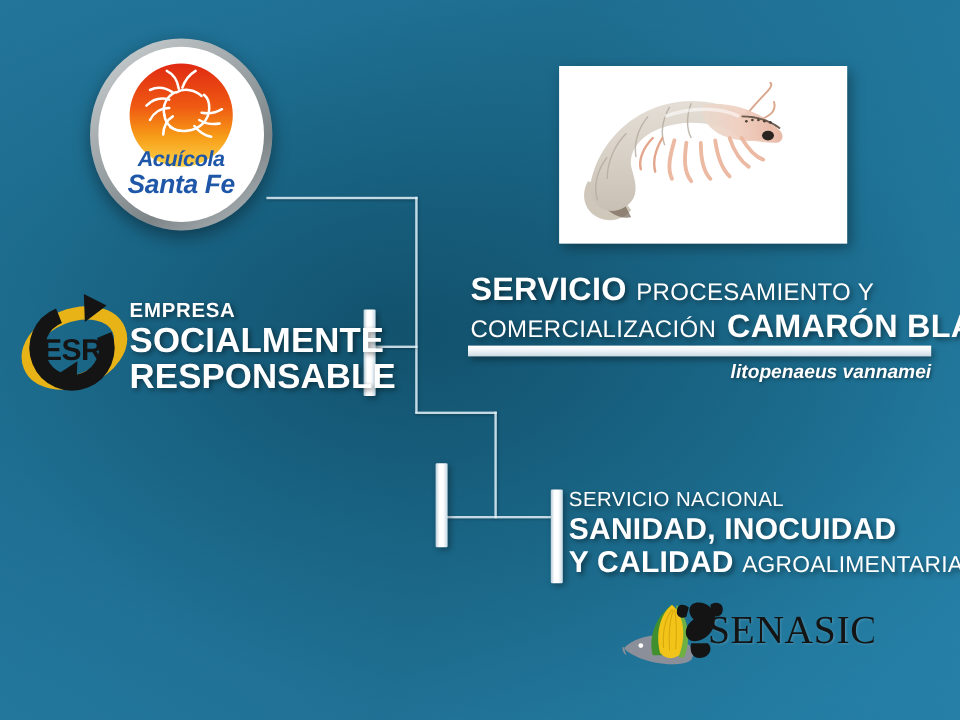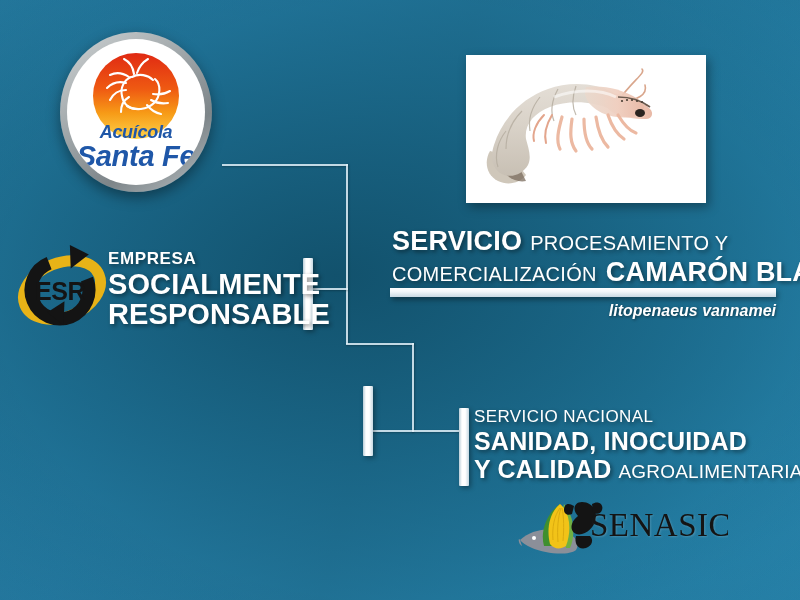--- a/index.html
+++ b/index.html
@@ -86,7 +86,7 @@
 
   
   #badge {
-    position:absolute; left:60px; top:32px; width:152px; height:160px;
+    position:absolute; left:75px; top:32px; width:152px; height:160px;
     border-radius:50%;
     background:linear-gradient(145deg,#cfd3d4 0%,#9aa1a4 45%,#7d8589 70%,#b9c0c3 100%);
     box-shadow:0 5px 14px rgba(0,0,0,0.40);

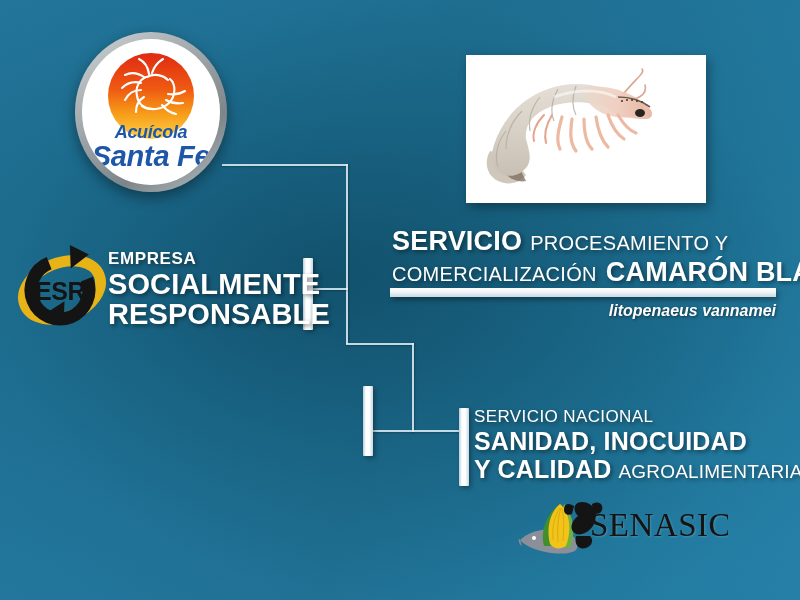--- a/index.html
+++ b/index.html
@@ -105,7 +105,7 @@
     color:#1f57a8; font-weight:700; font-style:italic; line-height:1.0;
   }
   #badge-word .w1 { font-size:18px; letter-spacing:-.3px; }
-  #badge-word .w2 { font-size:29px; letter-spacing:-.3px; display:block; margin-top:1px; }
+  #badge-word .w2 { font-size:22px; letter-spacing:-.3px; display:block; margin-top:1px; }
 
   
   #photo {

